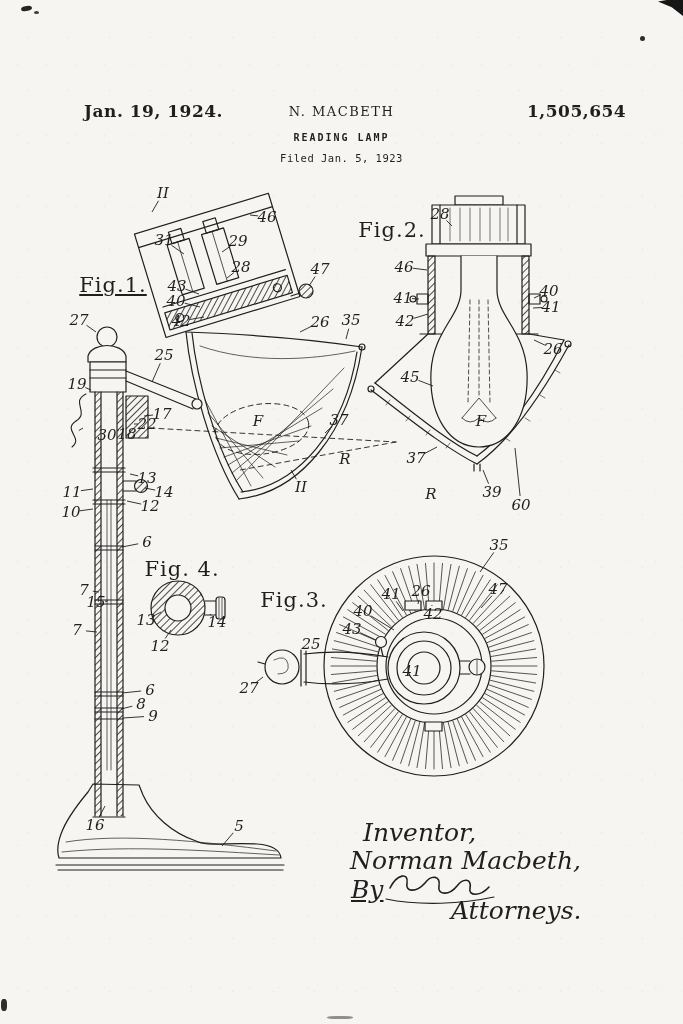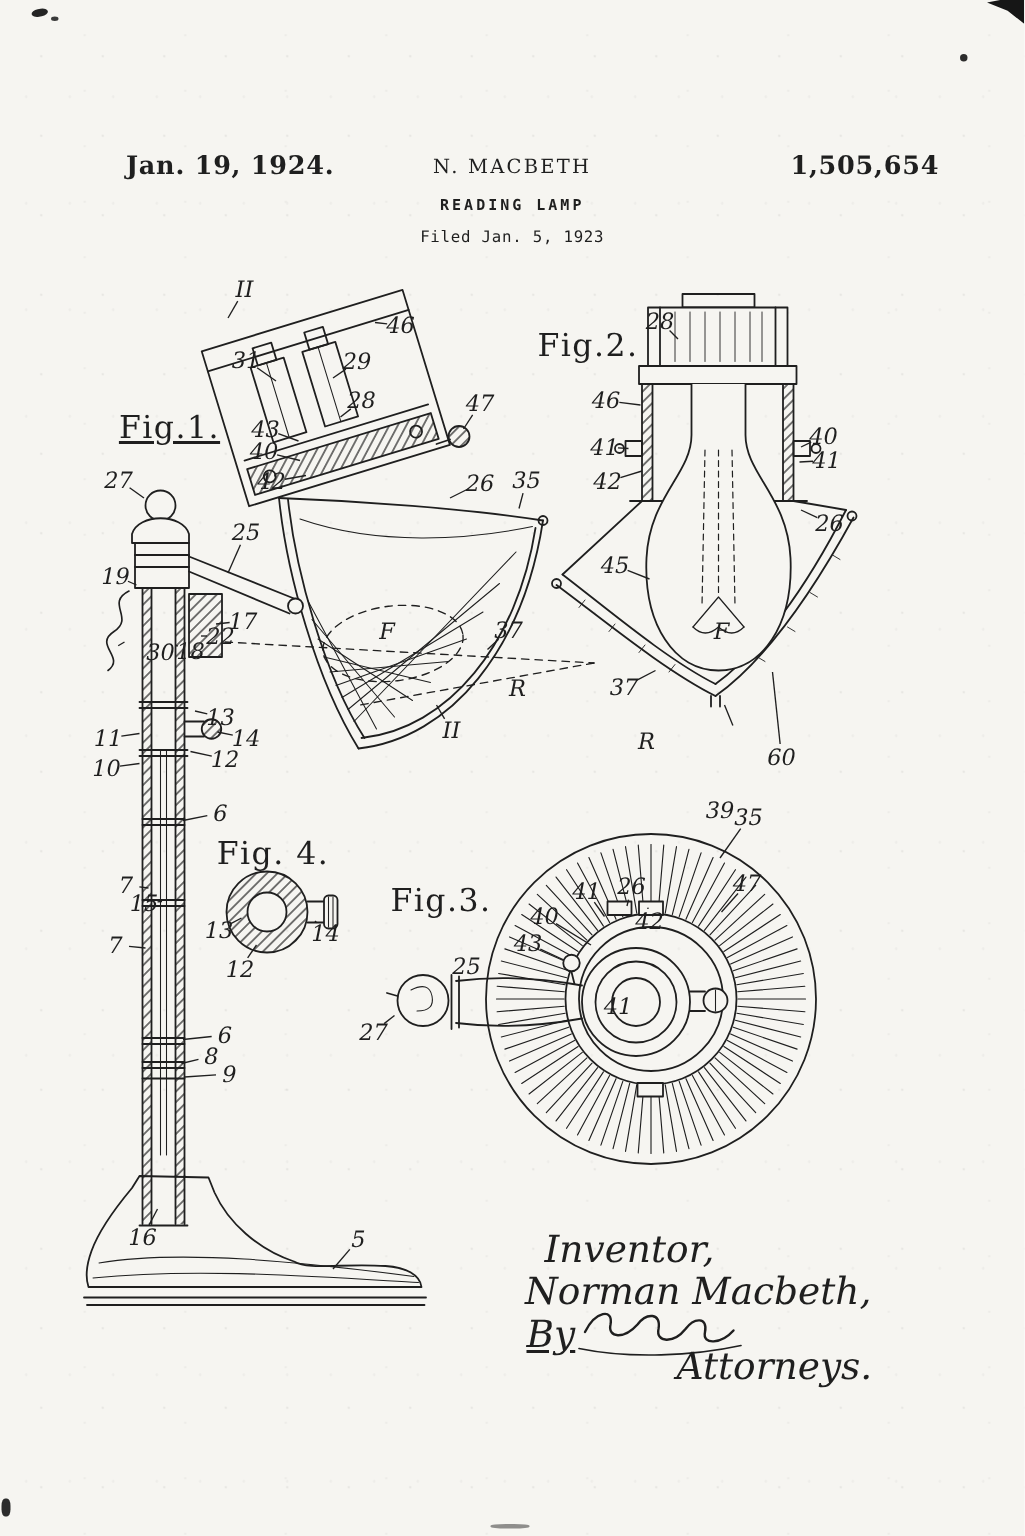--- a/index.html
+++ b/index.html
@@ -474,7 +474,7 @@
       <span class="ref-num" style="left: 481px; top: 421px;">F</span>
       <span class="ref-num" style="left: 416px; top: 458px;">37</span>
       <span class="ref-num" style="left: 431px; top: 494px;">R</span>
-      <span class="ref-num" style="left: 480px; top: 492px; margin-top: 48px;">39</span>
+      <span class="ref-num" style="left: 492px; top: 492px;">39</span>
       <span class="ref-num" style="left: 521px; top: 505px;">60</span>
       <span class="ref-num" style="left: 499px; top: 545px;">35</span>
       <span class="ref-num" style="left: 421px; top: 591px;">26</span>

